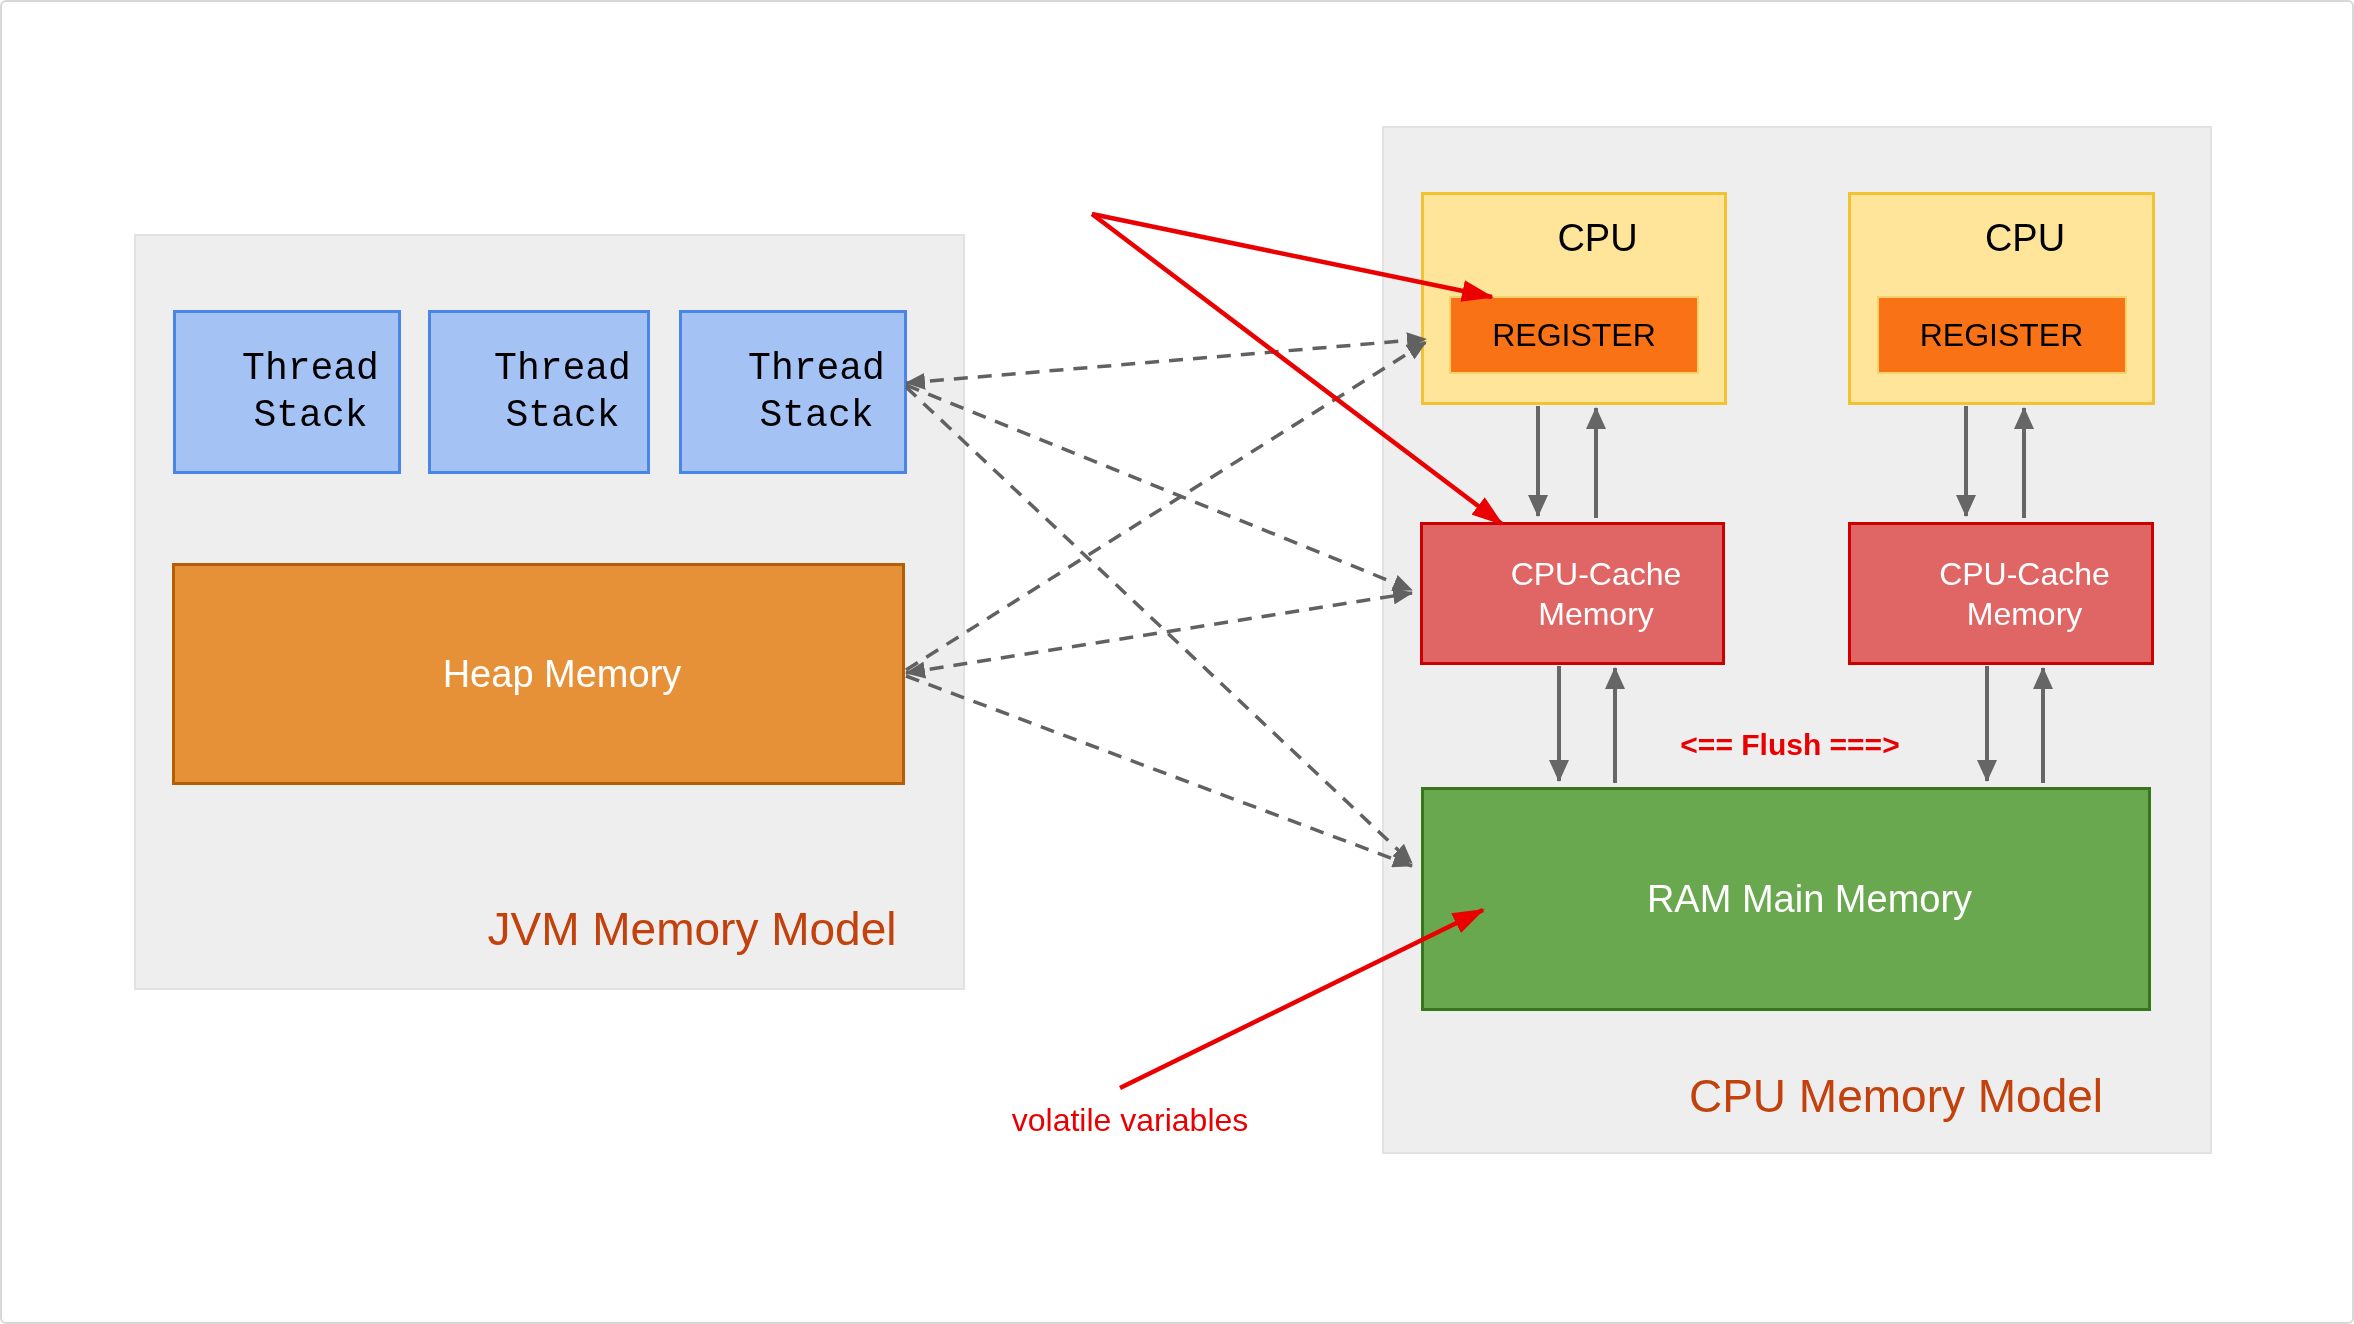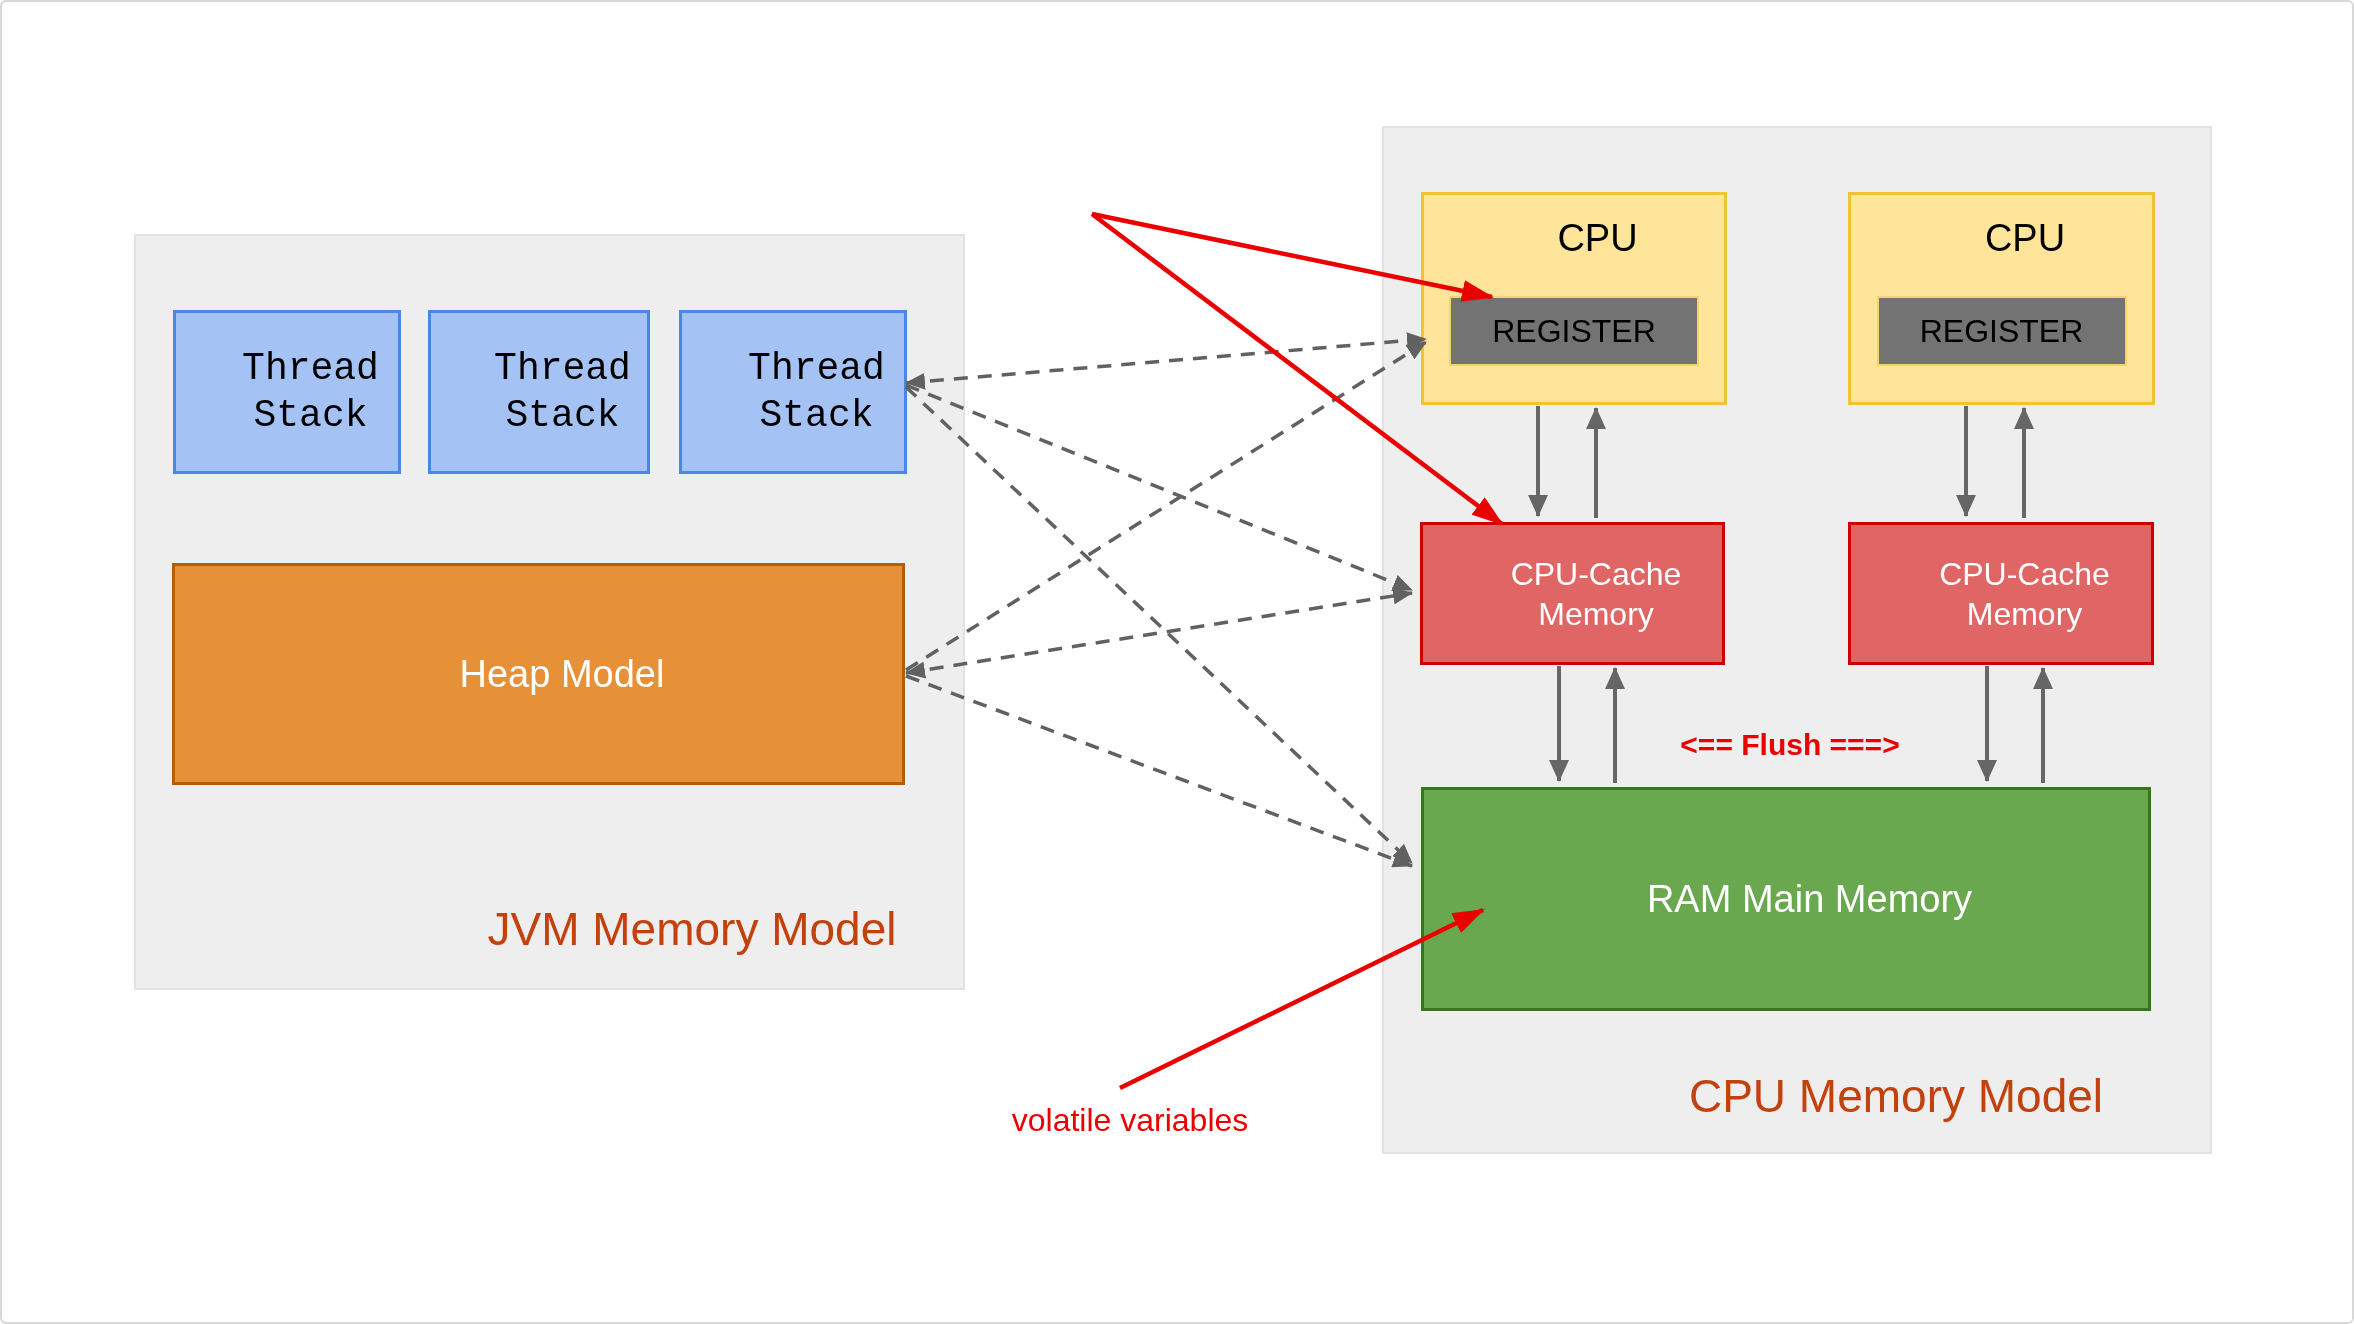--- a/index.html
+++ b/index.html
@@ -32,7 +32,7 @@
   .cpu-label{font-size:38px;margin-top:22px;}
   .register{
     position:absolute;top:101px;left:50%;transform:translateX(-50%);
-    width:250px;height:70px;background:#737373;border:2px solid #f3d36b;
+    width:250px;height:78px;background:#f97316;border:2px solid #f3d36b;
     display:flex;align-items:center;justify-content:center;font-size:32px;color:#000;box-sizing:border-box;
   }
 

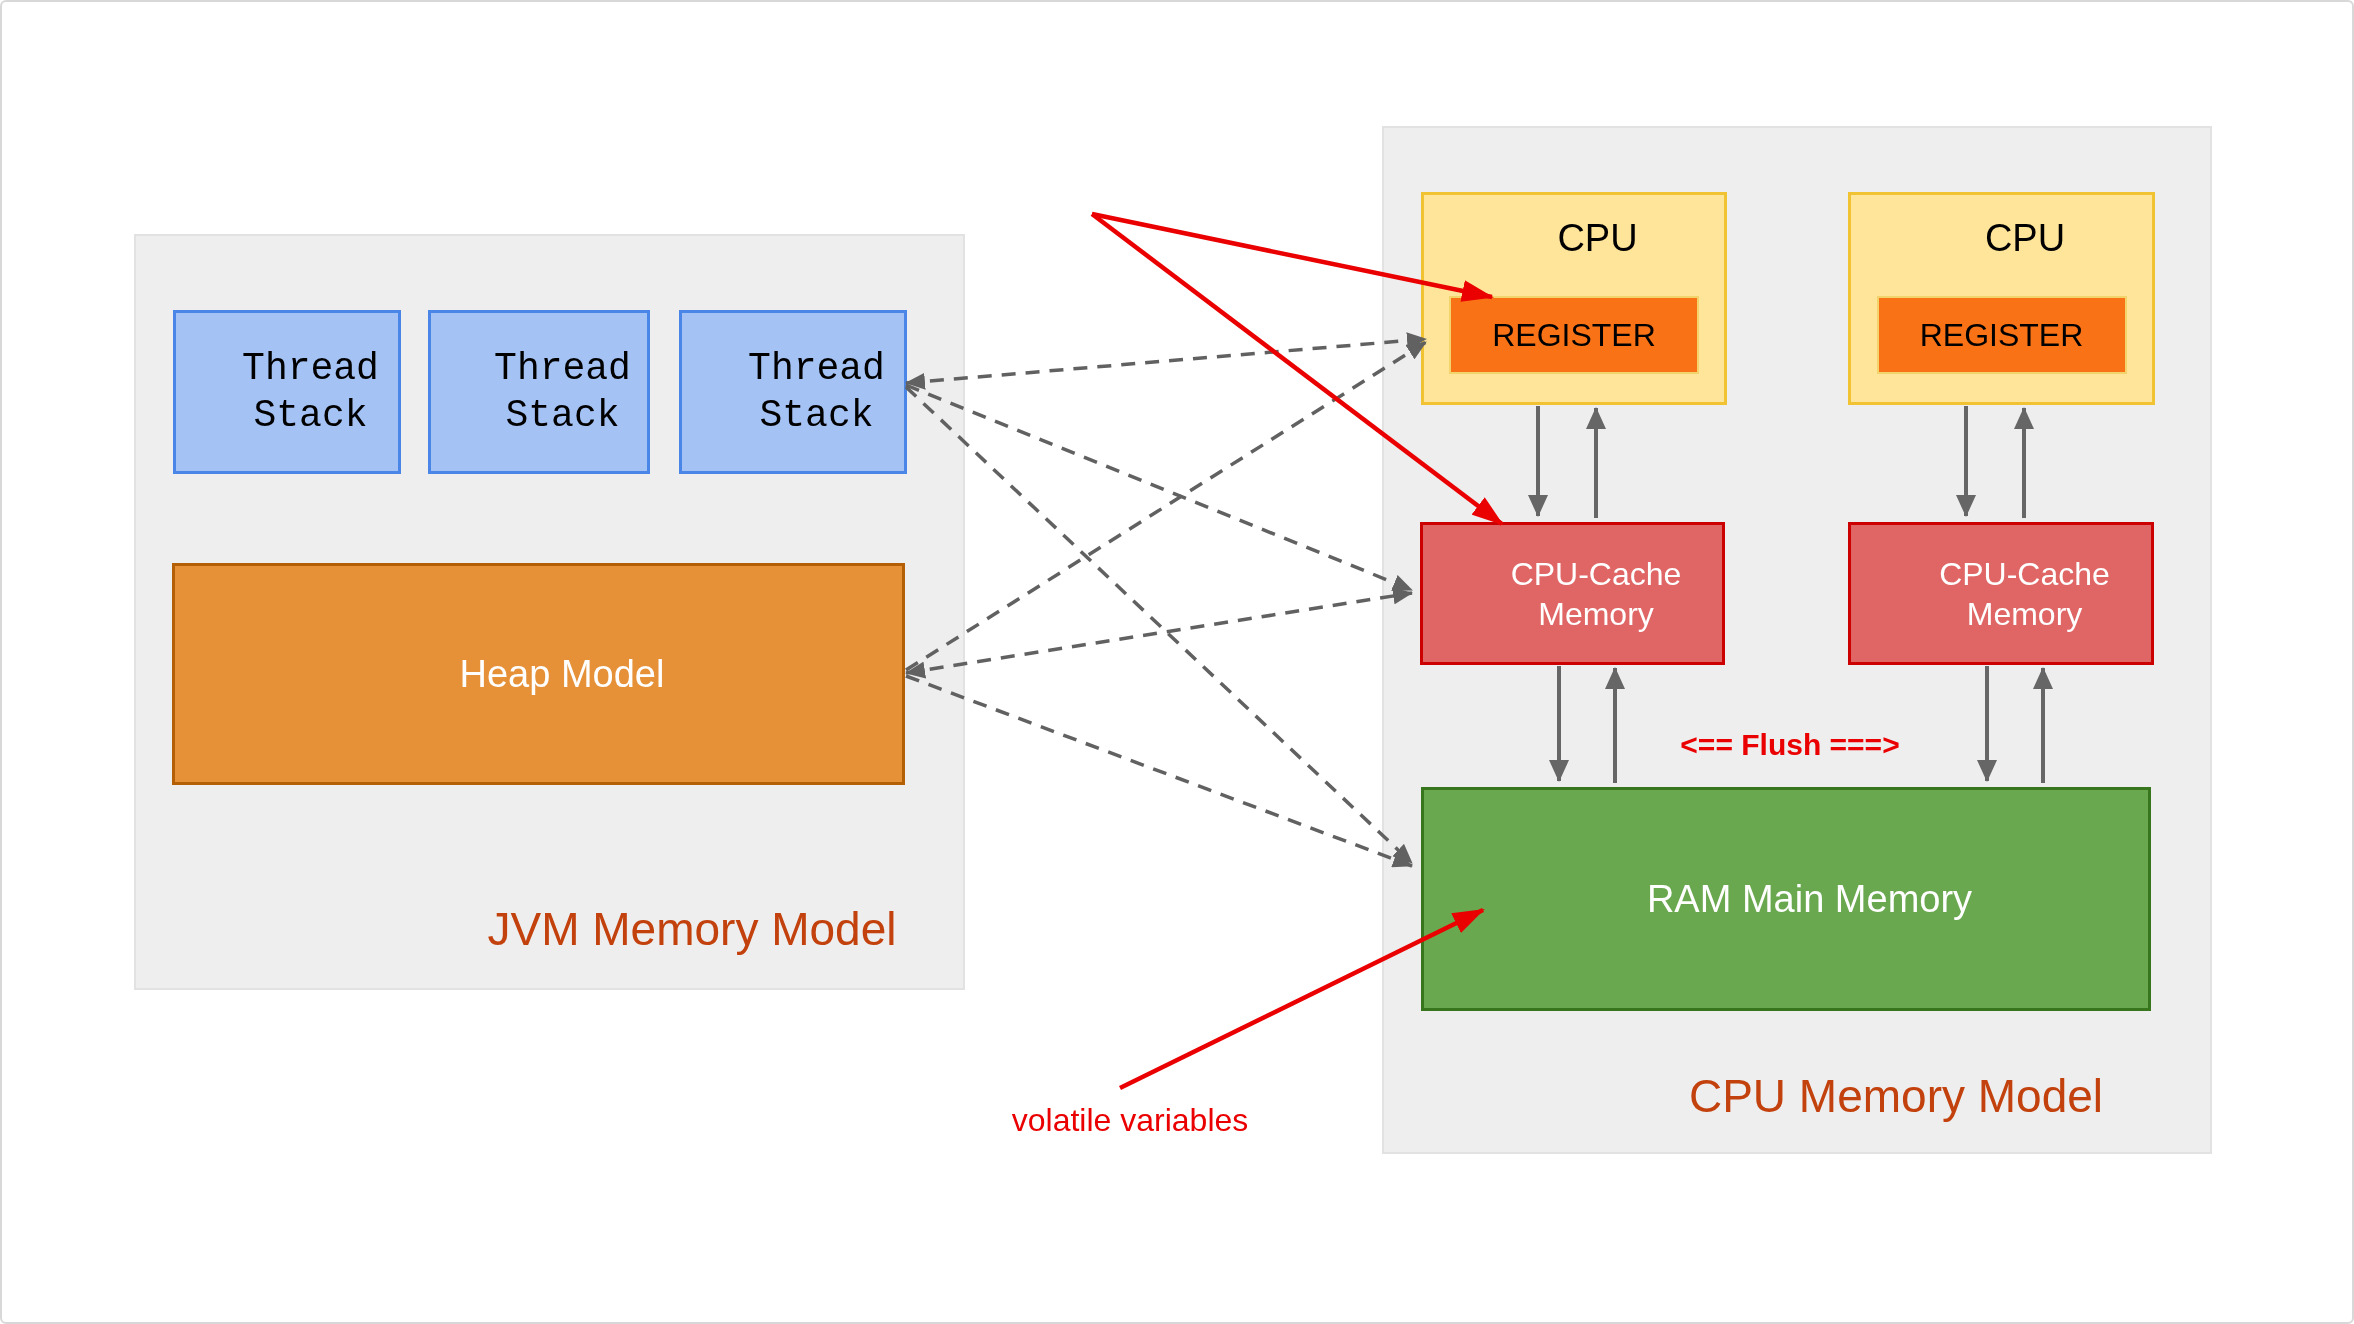--- a/index.html
+++ b/index.html
@@ -69,7 +69,7 @@
     <span>Thread Stack</span>
   </div>
   <div class="box" id="heap">
-    <span>Heap Model</span>
+    <span>Heap Memory</span>
   </div>
   <div class="panel-title" id="jvm-title">JVM Memory Model</div>
 

